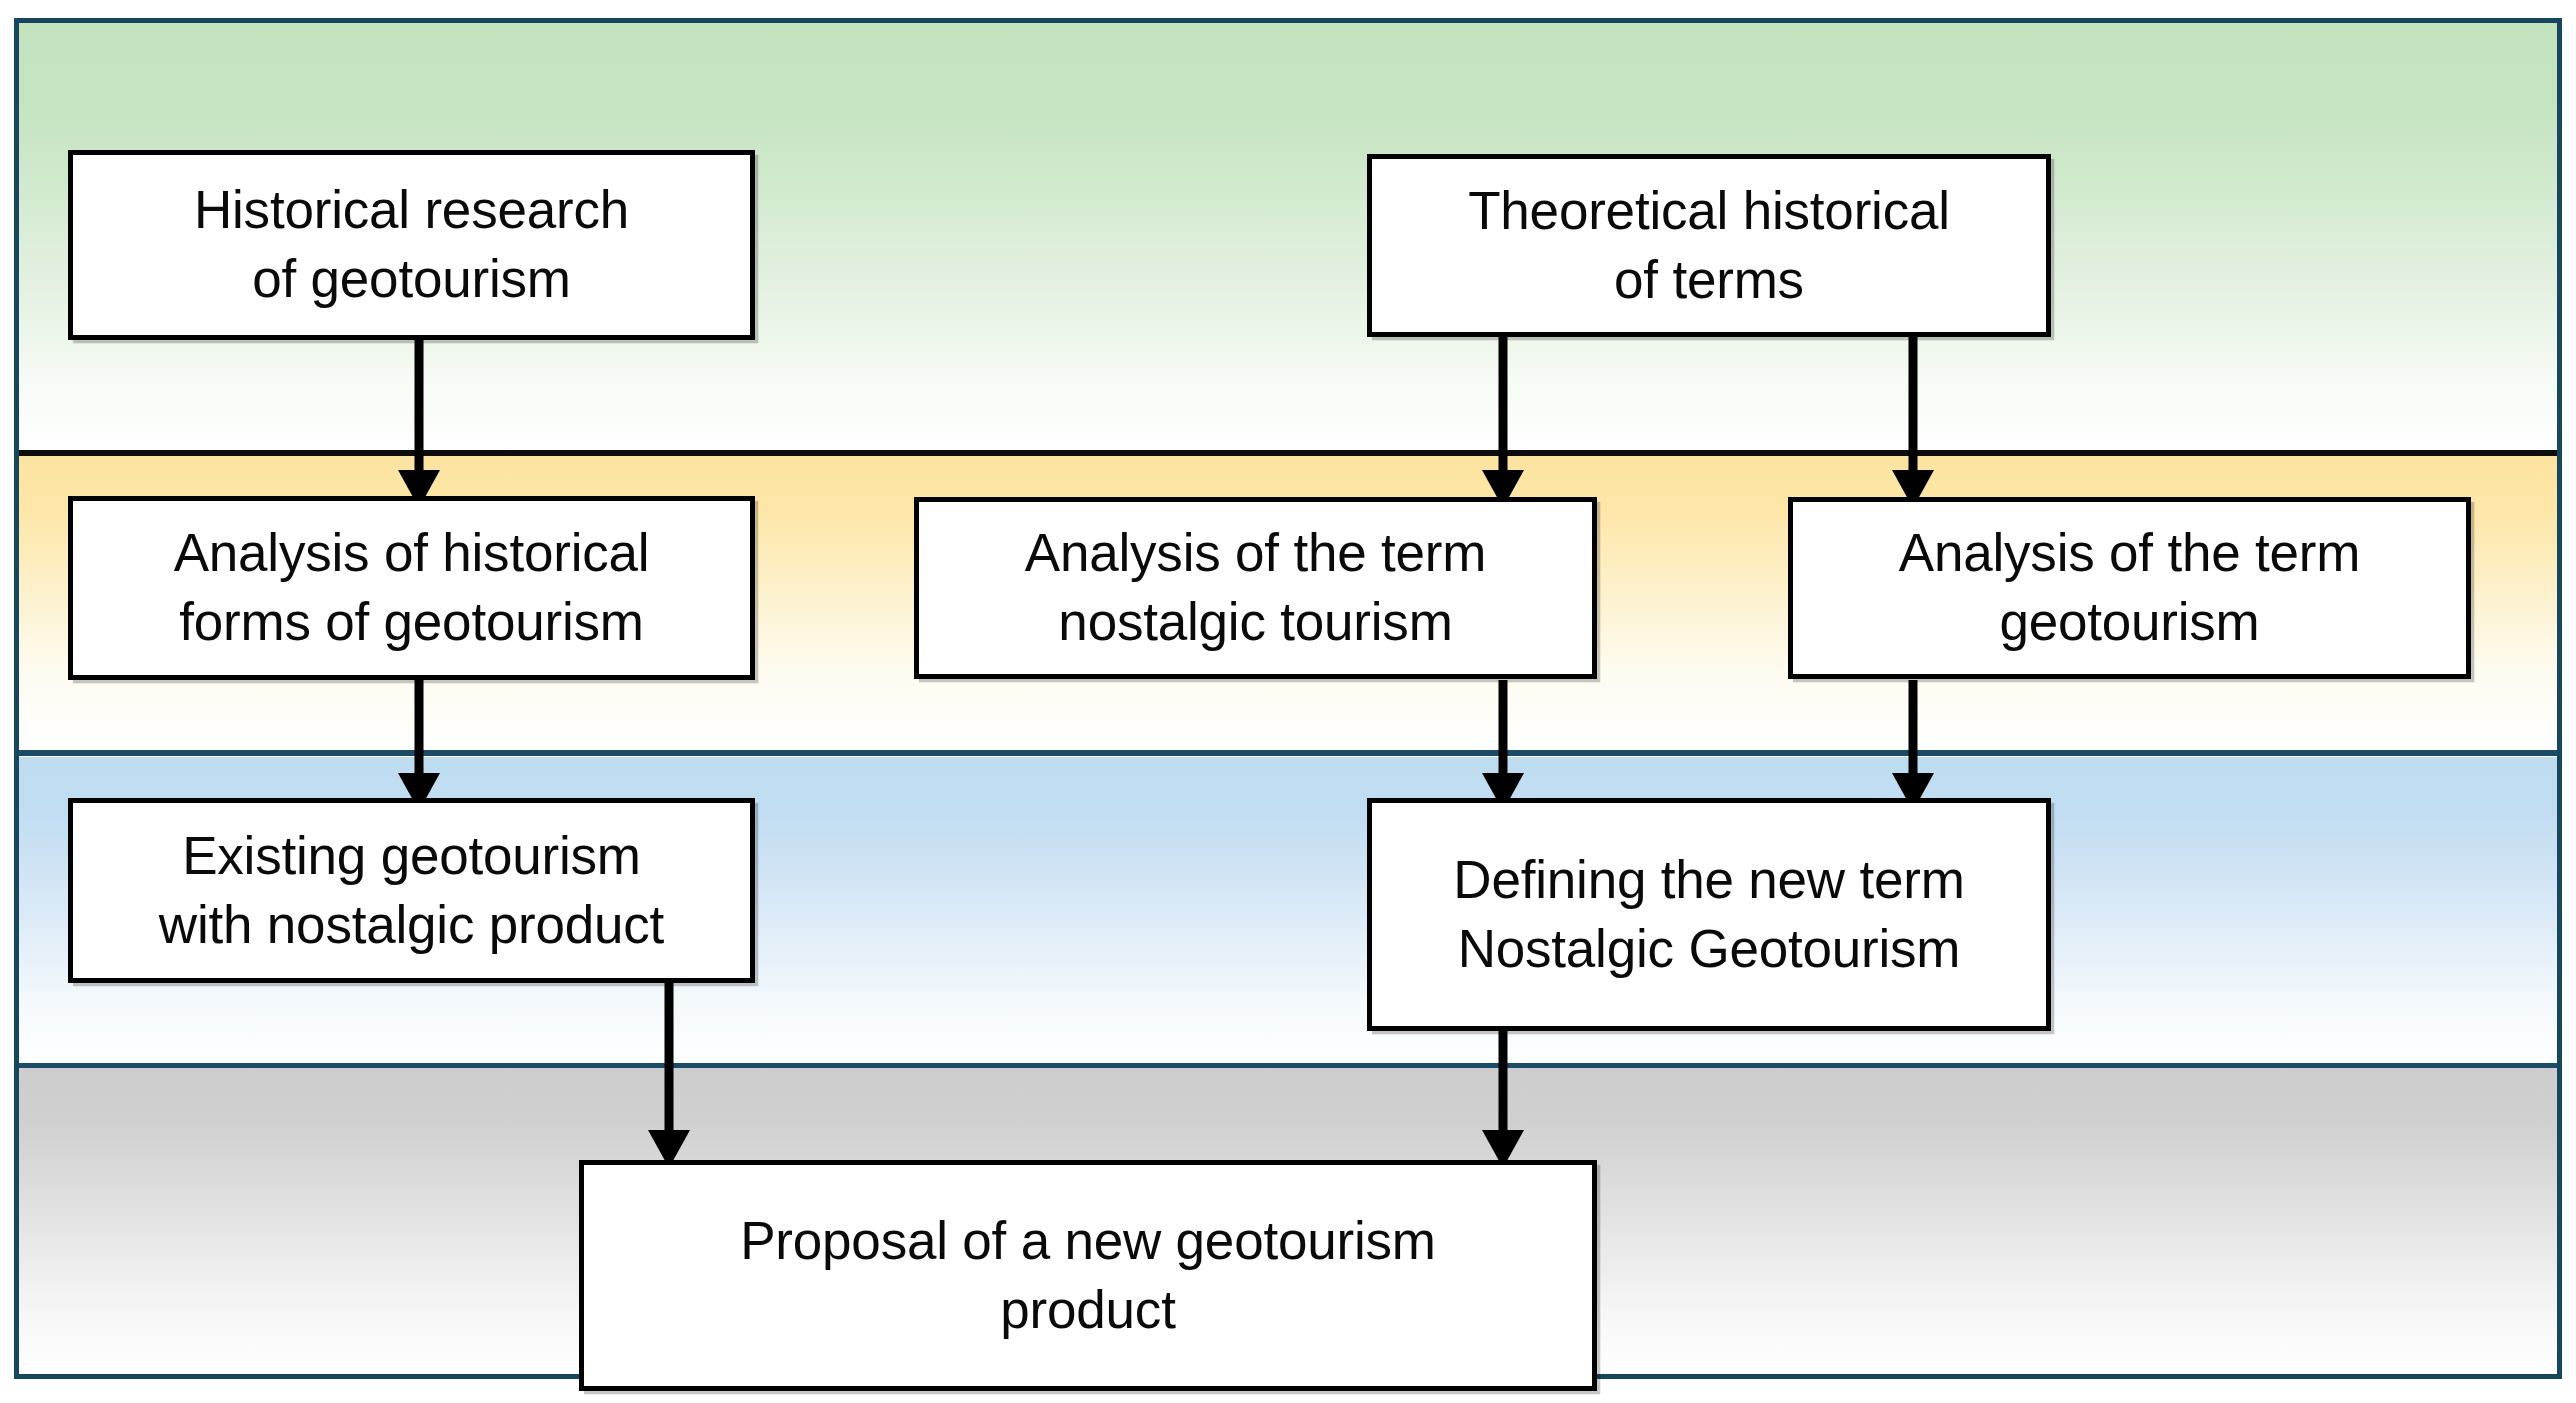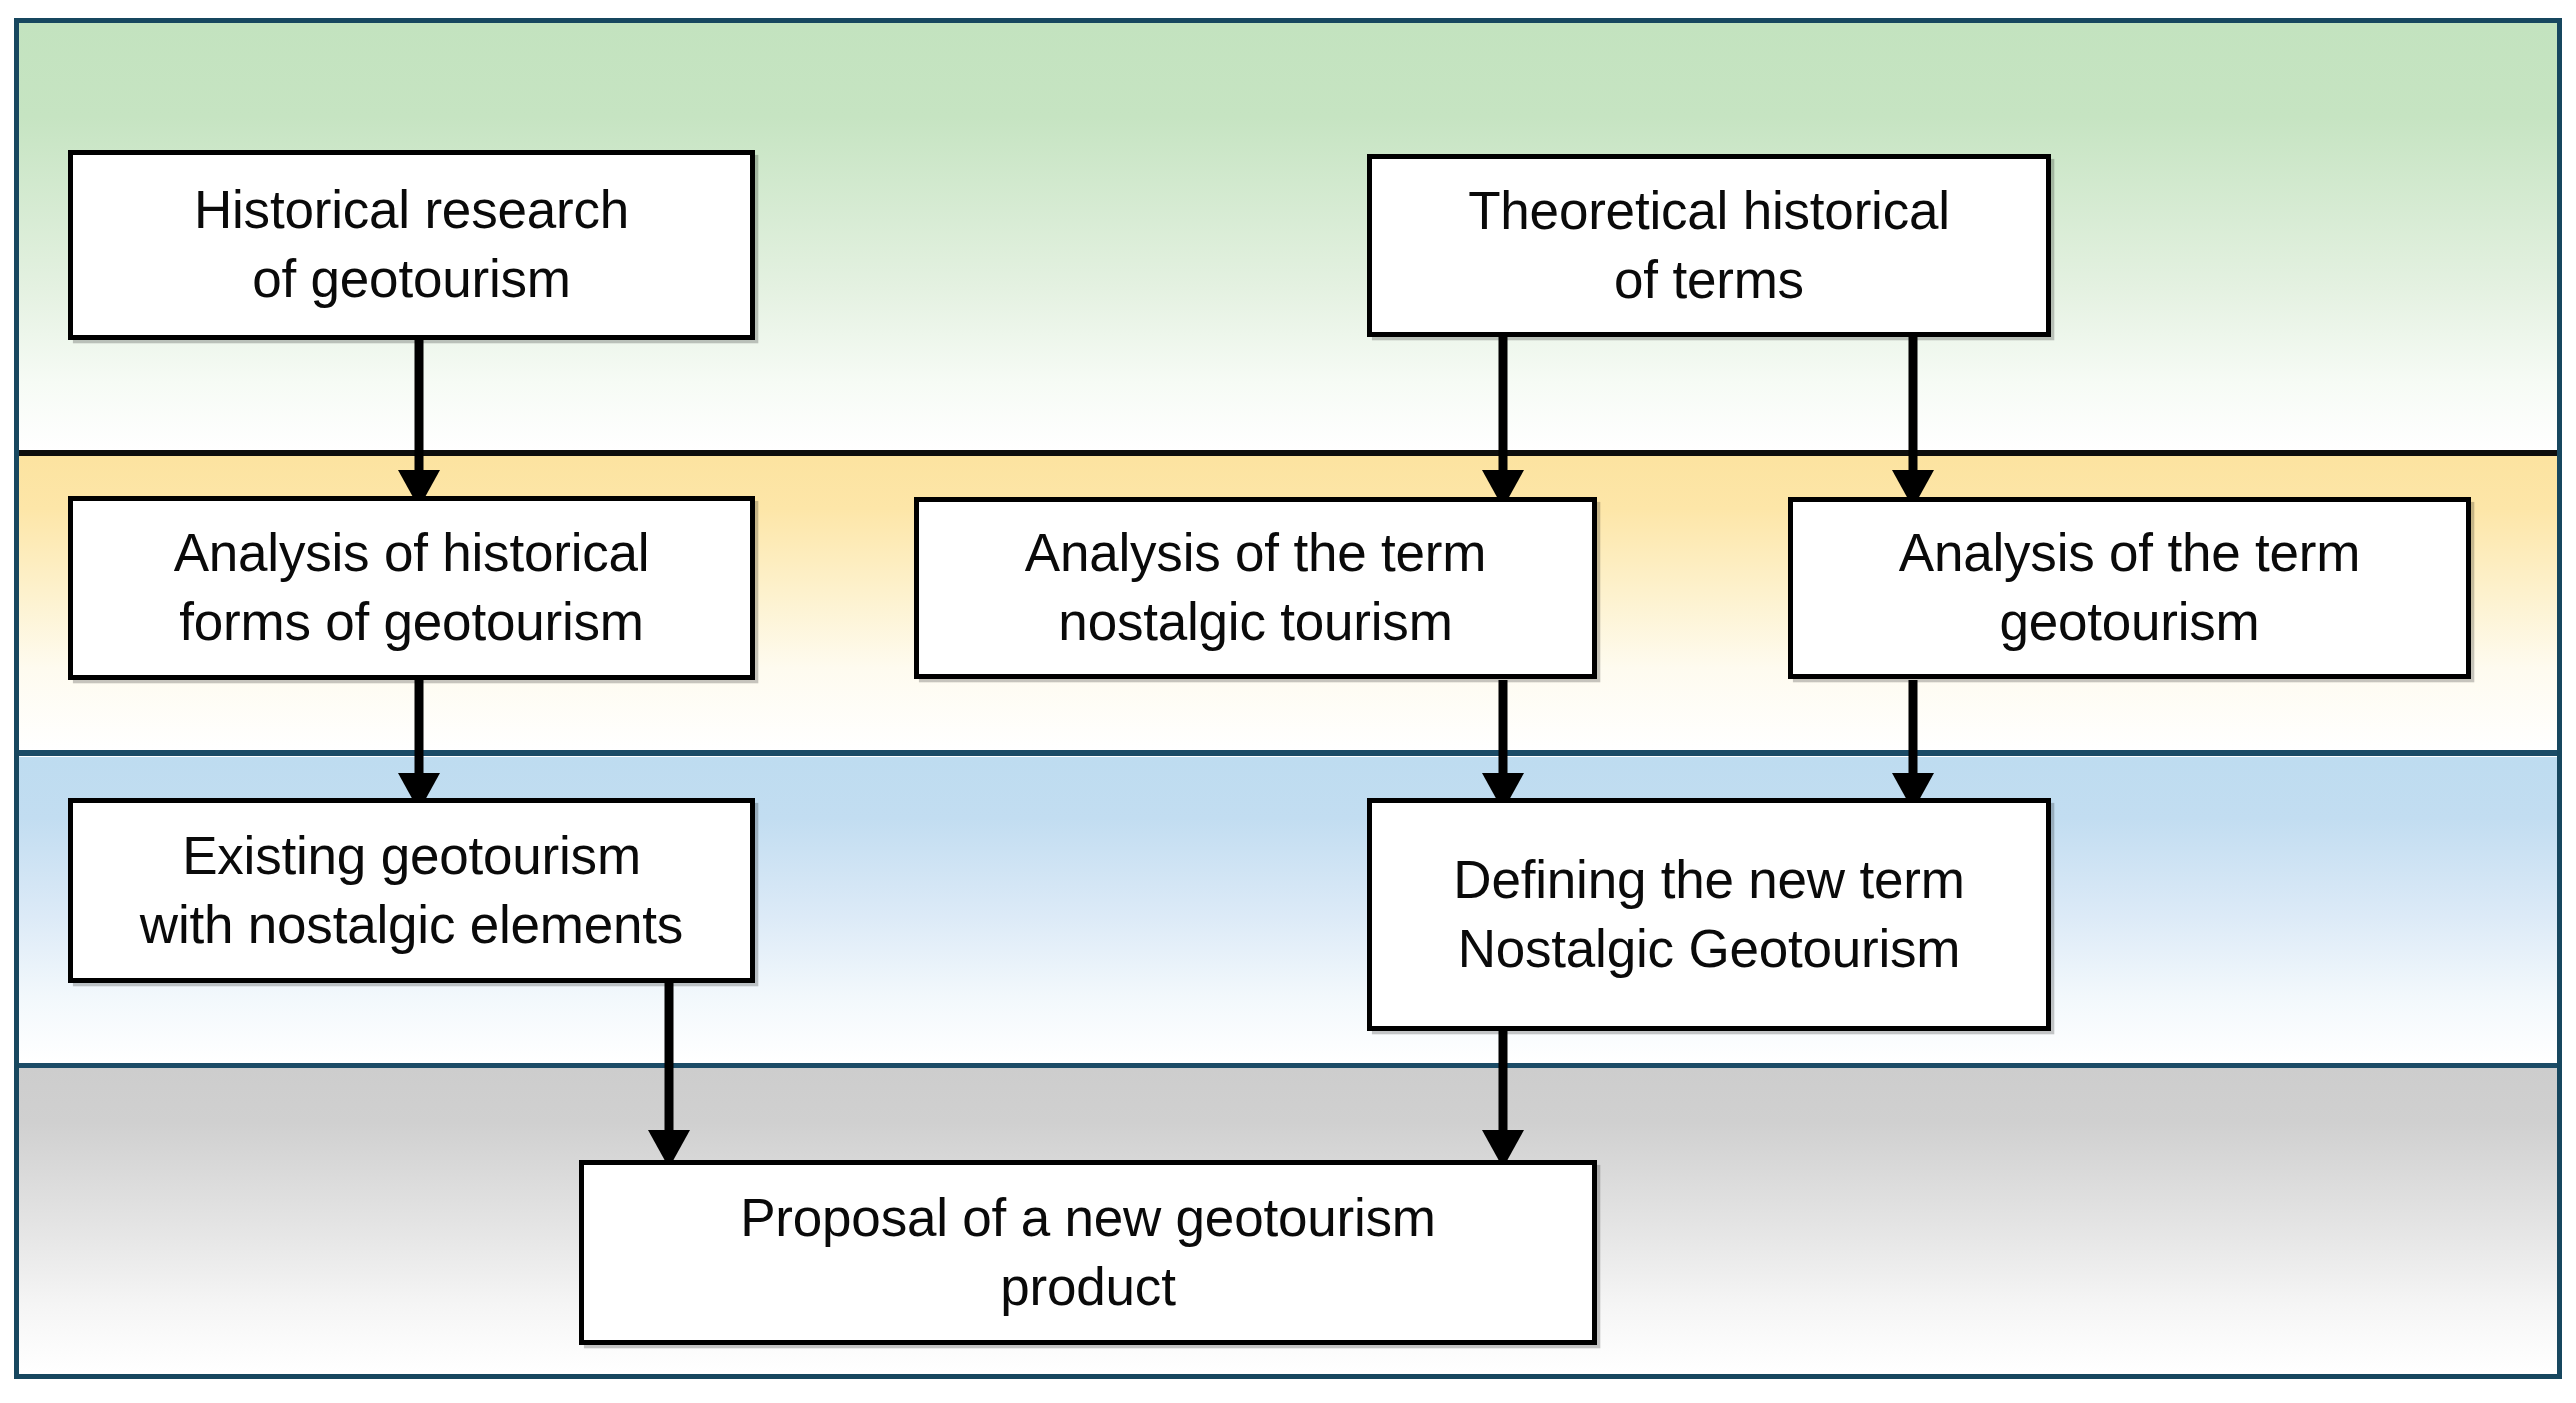--- a/index.html
+++ b/index.html
@@ -184,7 +184,7 @@
 
     <div class="node" style="left:49px; top:775px; width:687px; height:185px;">
       <span class="label">Existing geotourism
-with nostalgic elements</span>
+with nostalgic product</span>
     </div>
 
     <div class="node" style="left:1348px; top:775px; width:684px; height:233px;">

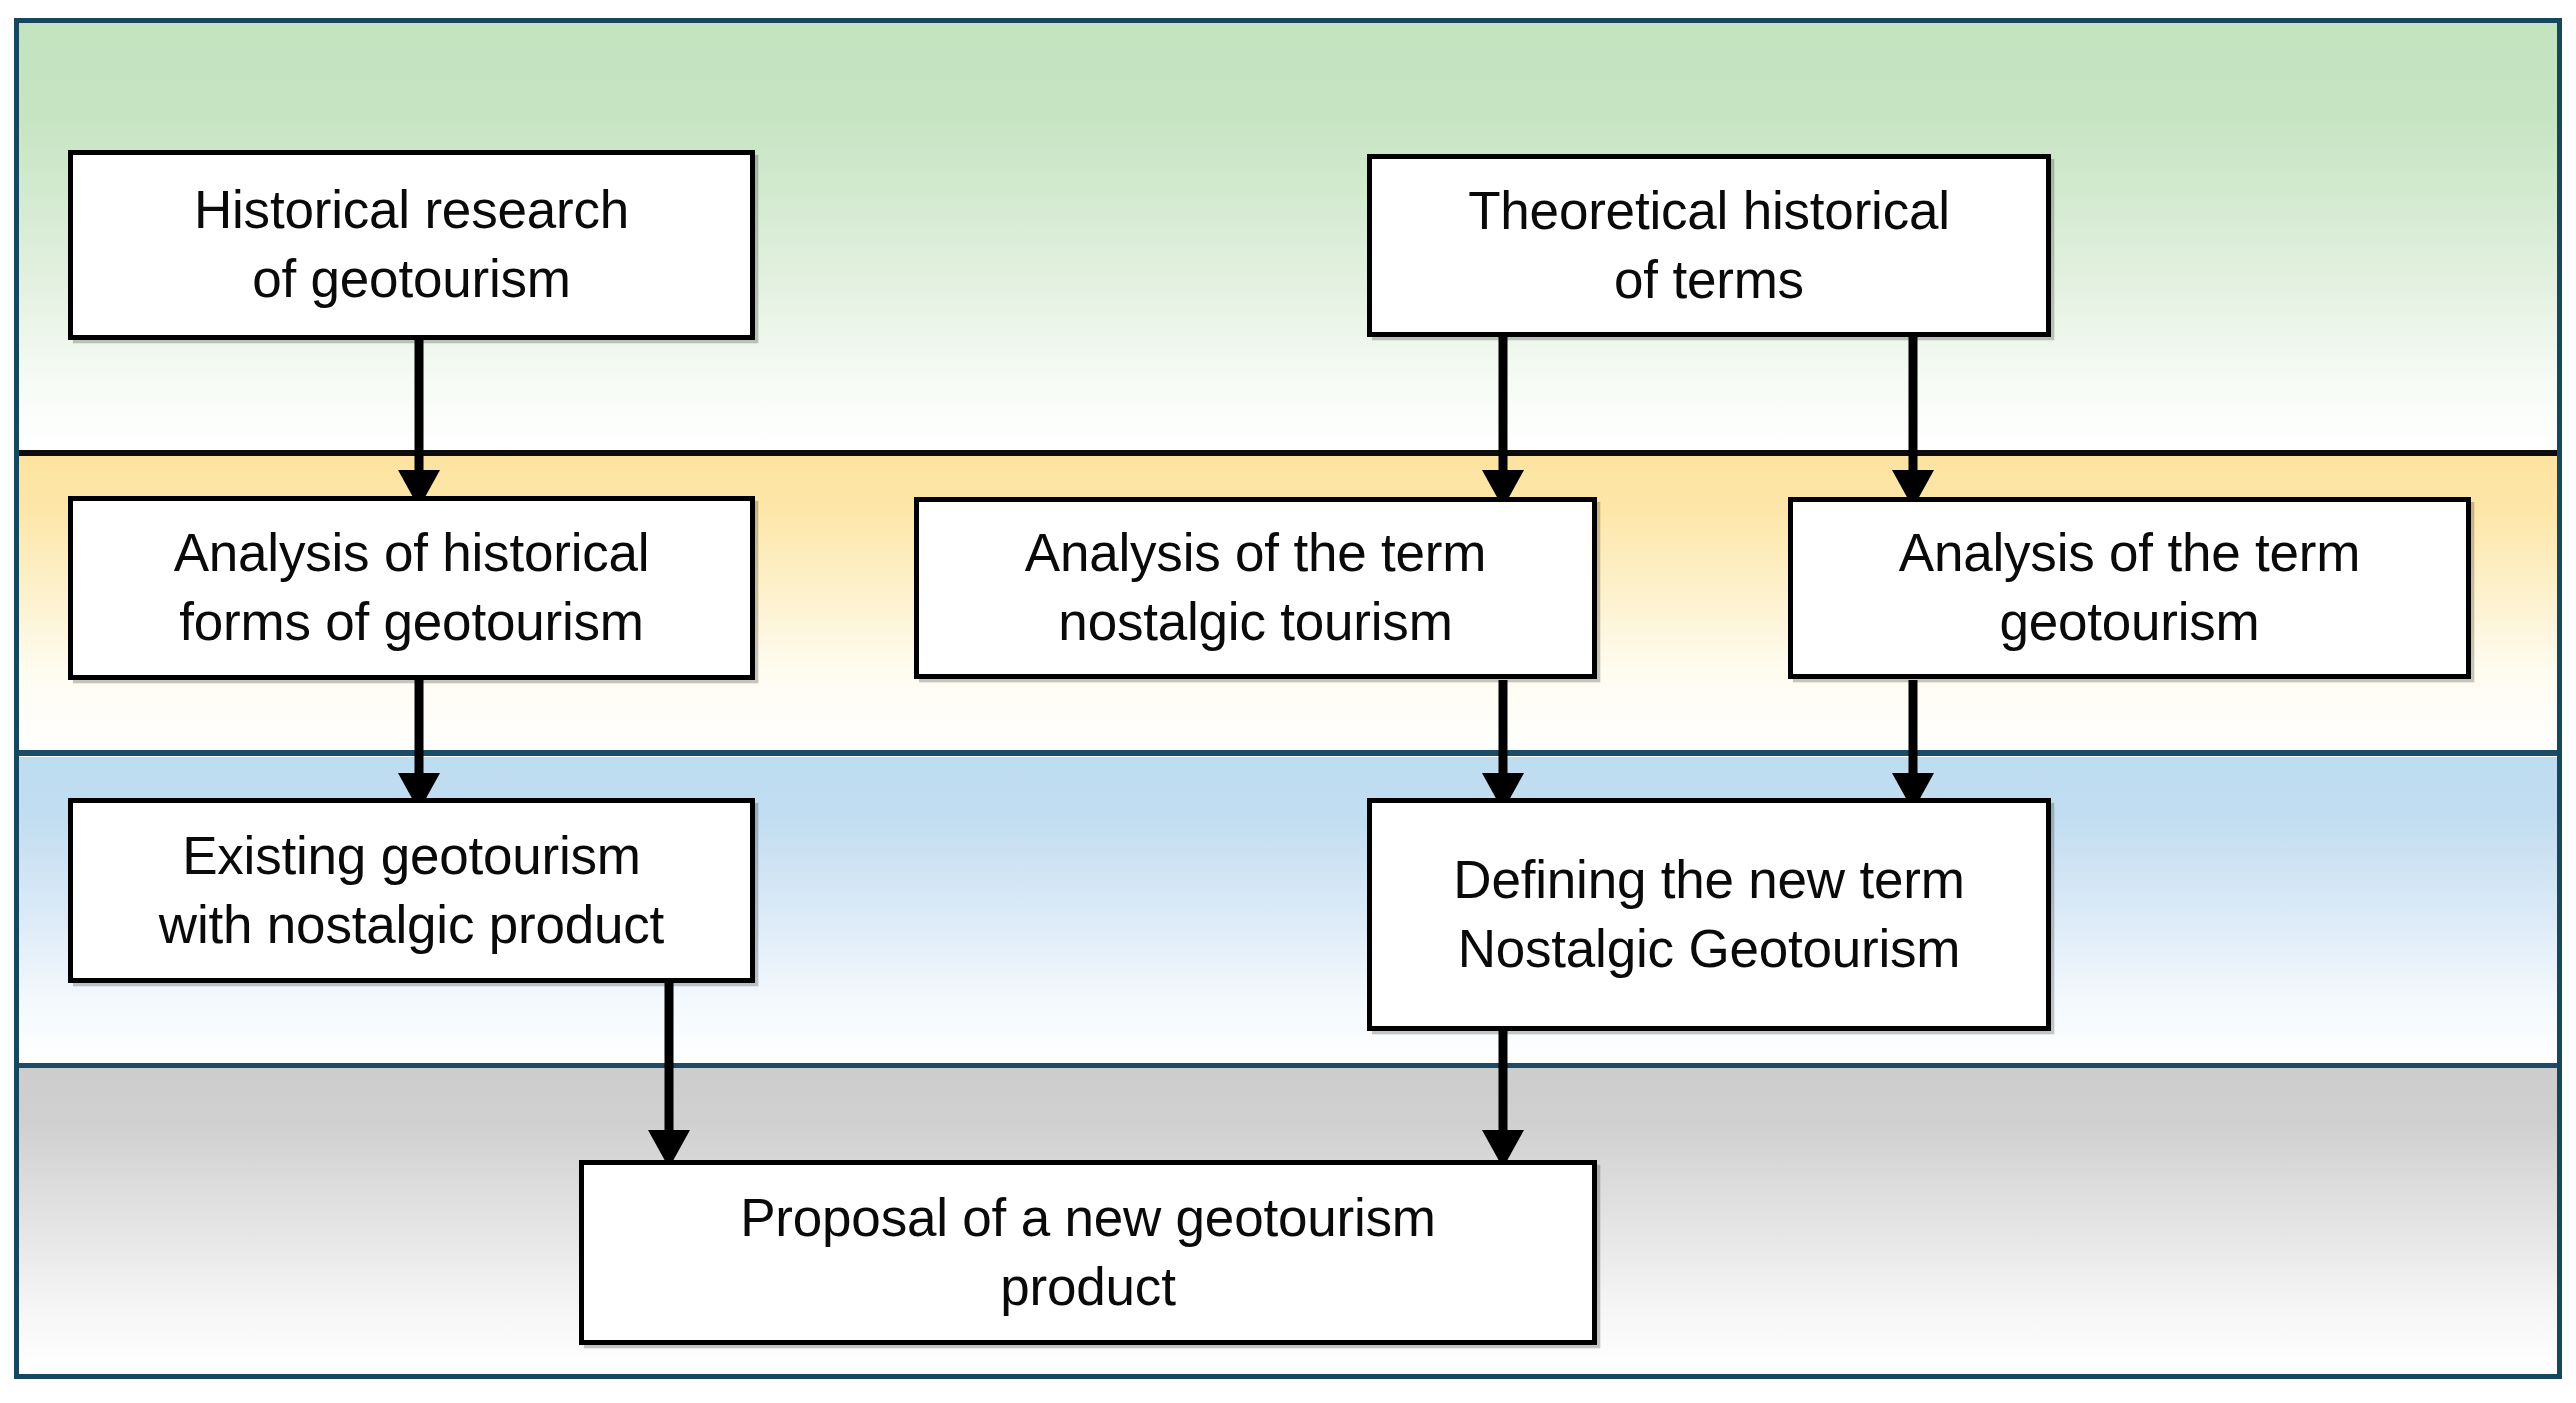--- a/index.html
+++ b/index.html
@@ -192,7 +192,7 @@
 Nostalgic Geotourism</span>
     </div>
 
-    <div class="node" style="left:560px; top:1137px; width:1018px; height:185px;">
+    <div class="node" style="left:560px; top:1137px; width:1018px; height:231px;">
       <span class="label">Proposal of a new geotourism
 product</span>
     </div>

